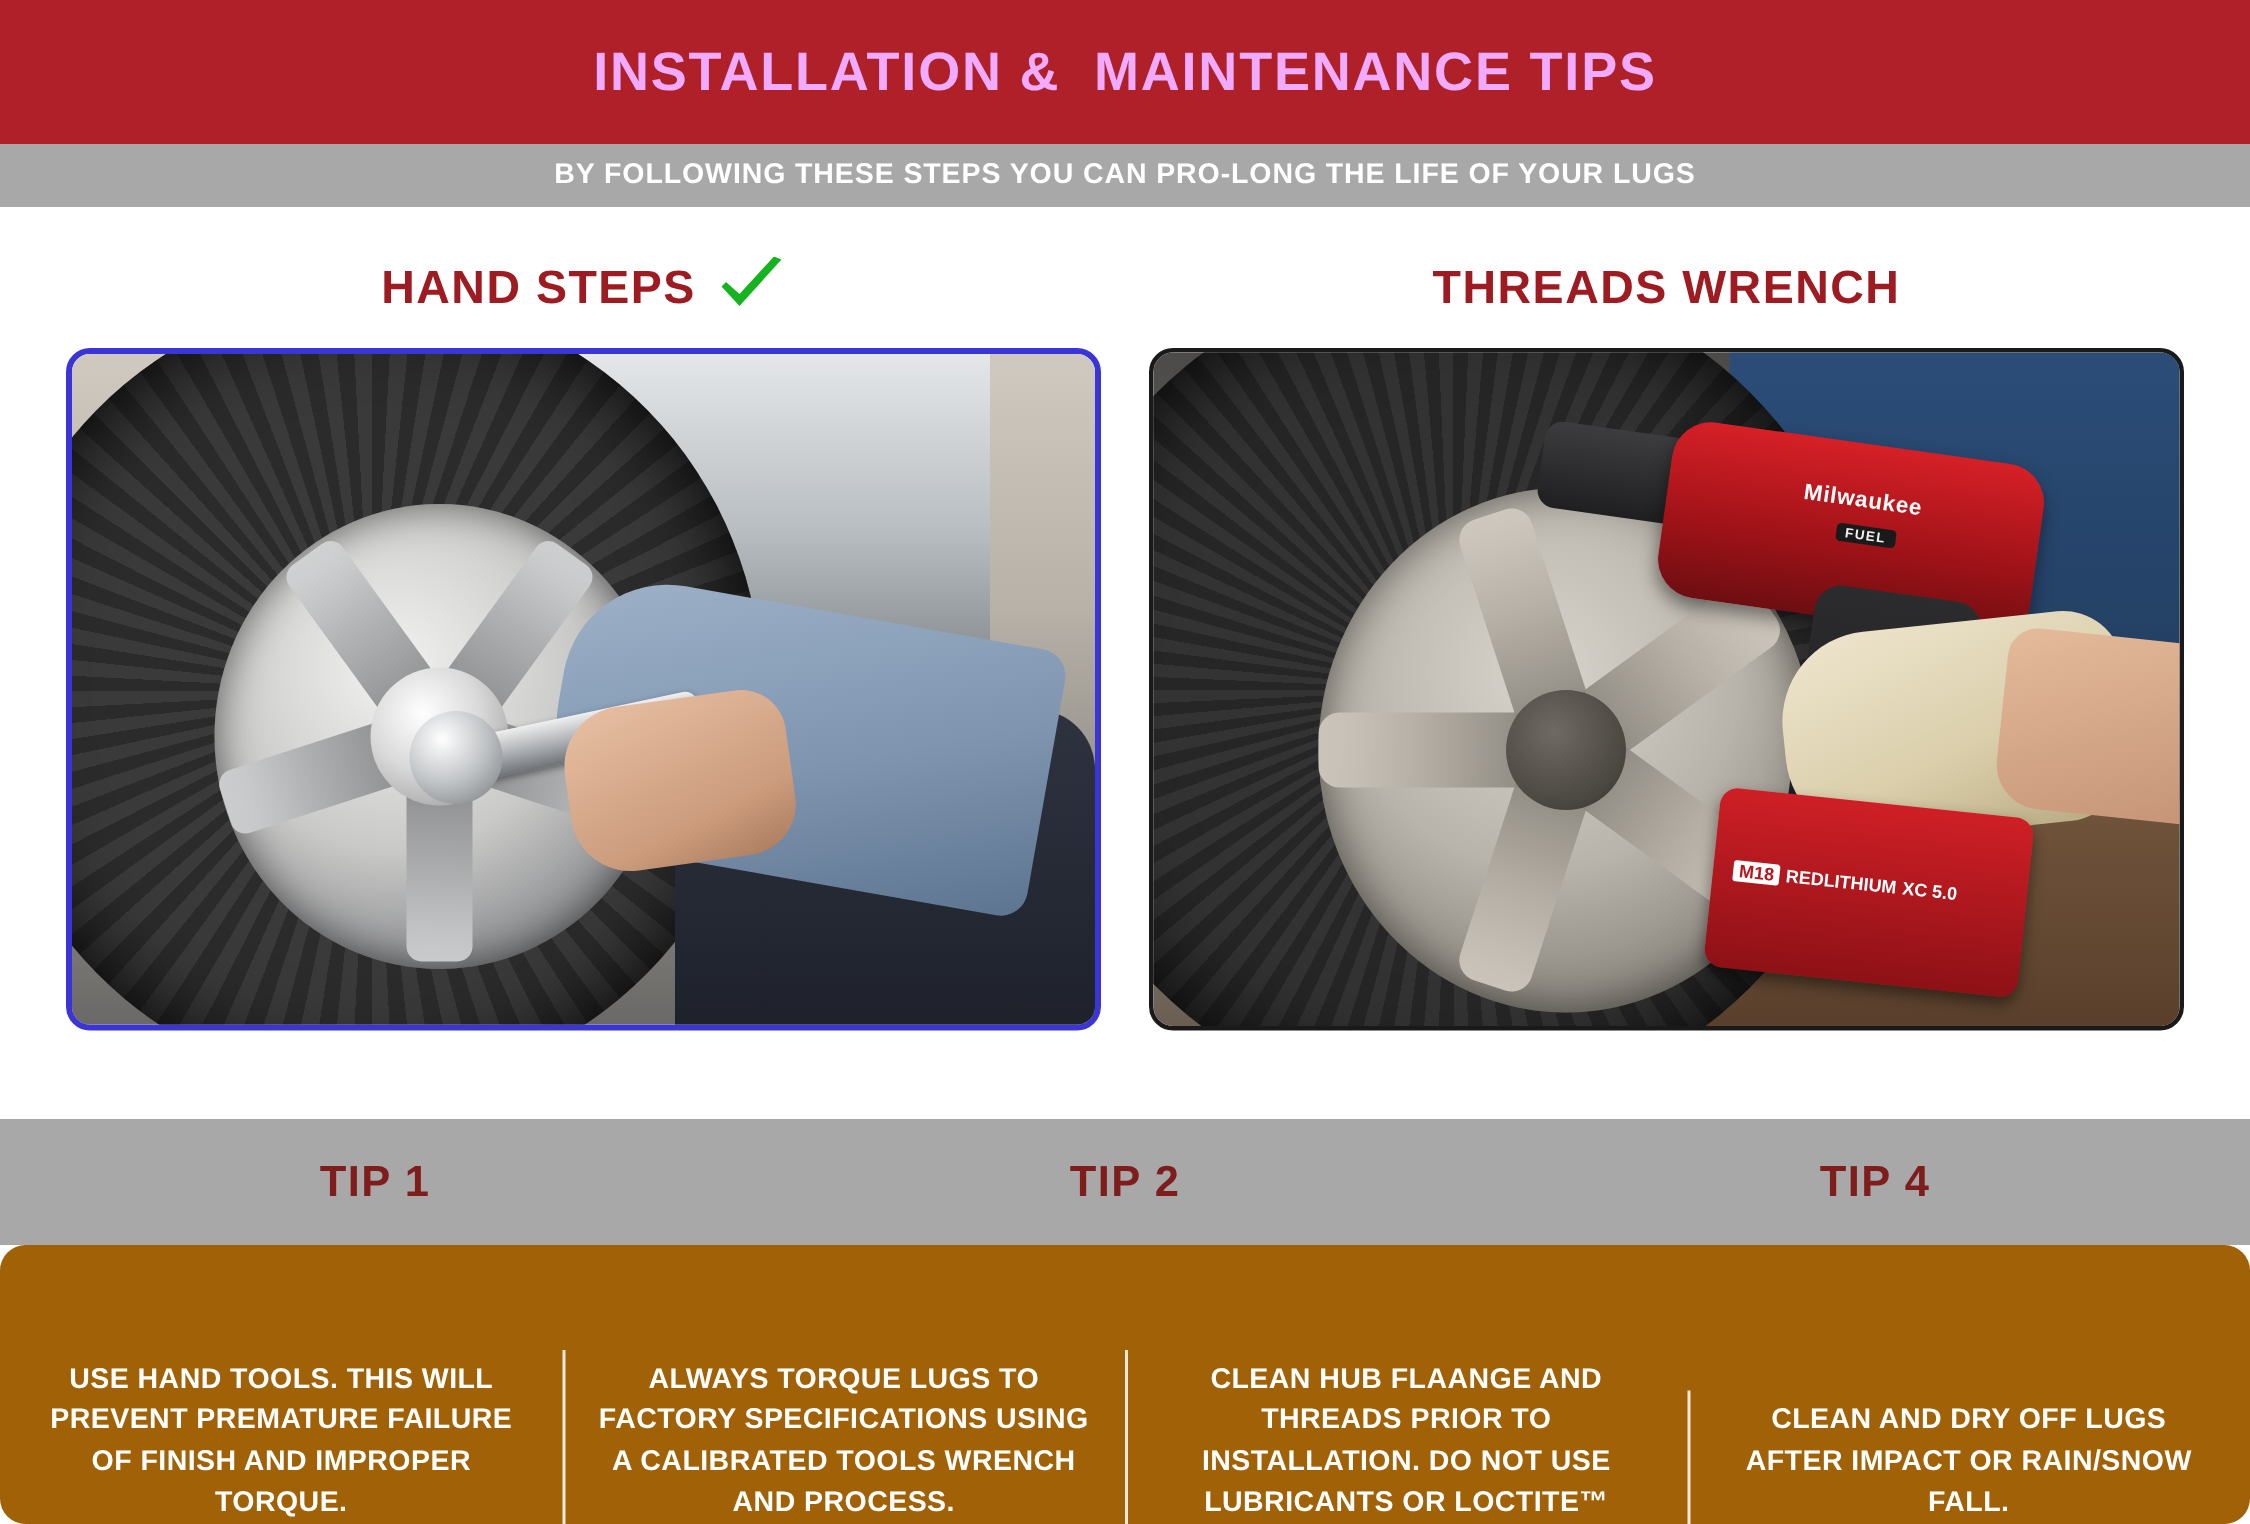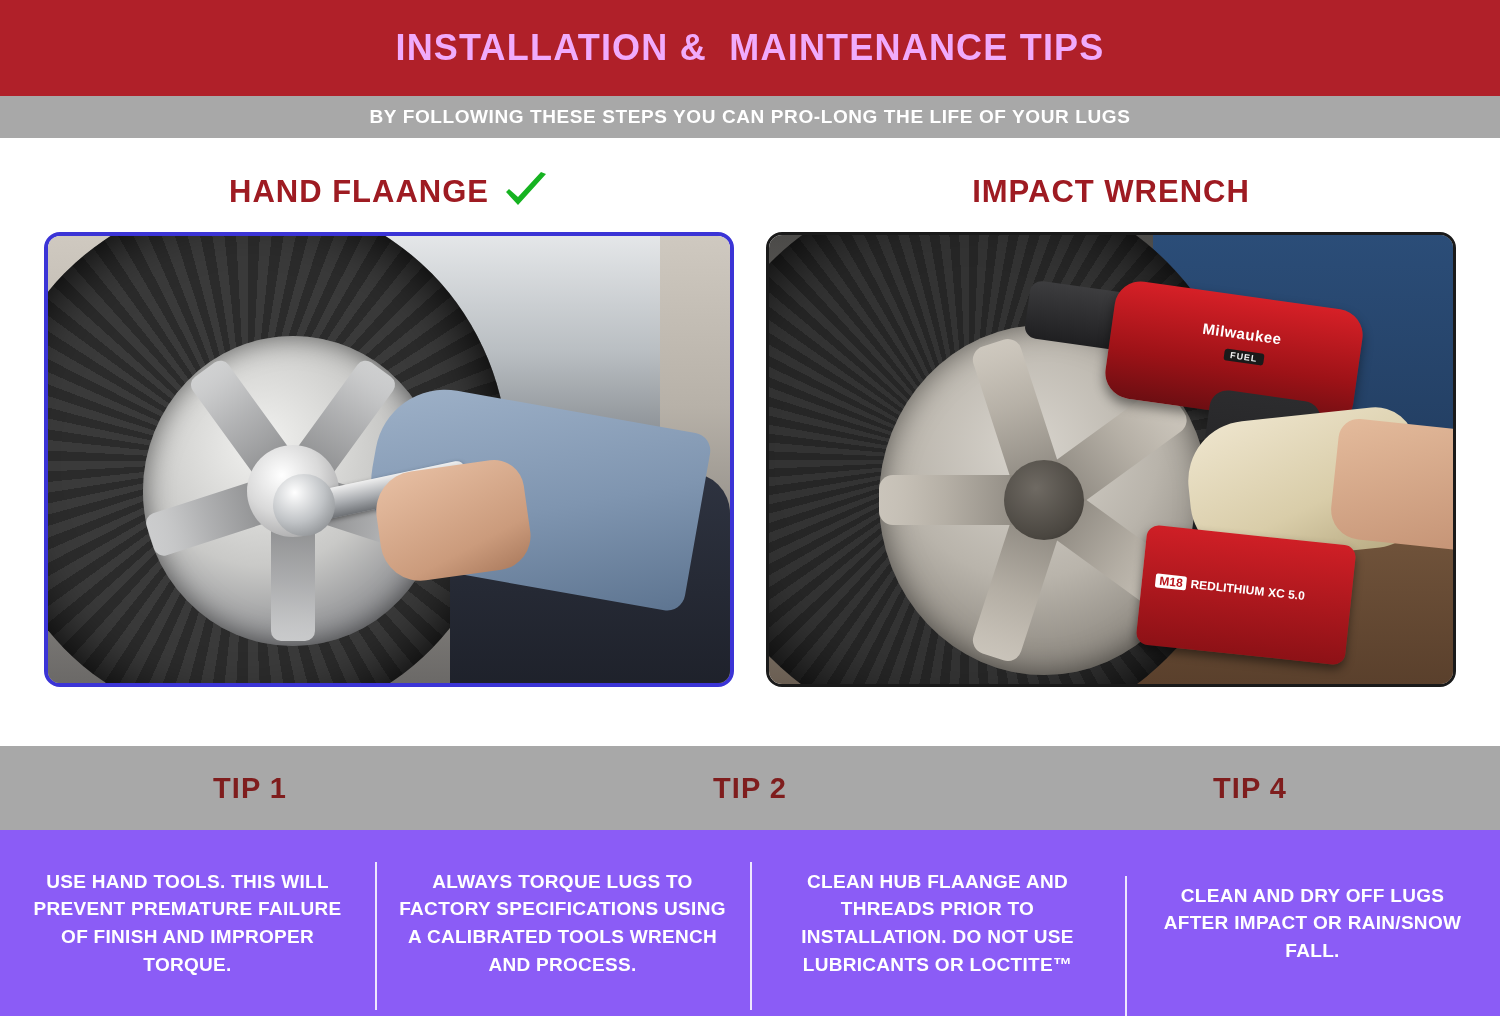--- a/index.html
+++ b/index.html
@@ -401,7 +401,7 @@
 
     <div class="panel">
       <div class="panel-heading">
-        <span class="label">HAND FLAANGE</span>
+        <span class="label">HAND STEPS</span>
         <span class="check-icon">
           <svg width="46" height="38" viewBox="0 0 46 38" aria-hidden="true">
             <path d="M3 20 L15 33 L43 2 L38 0 L15 25 L6 17 Z" fill="#16b321"></path>

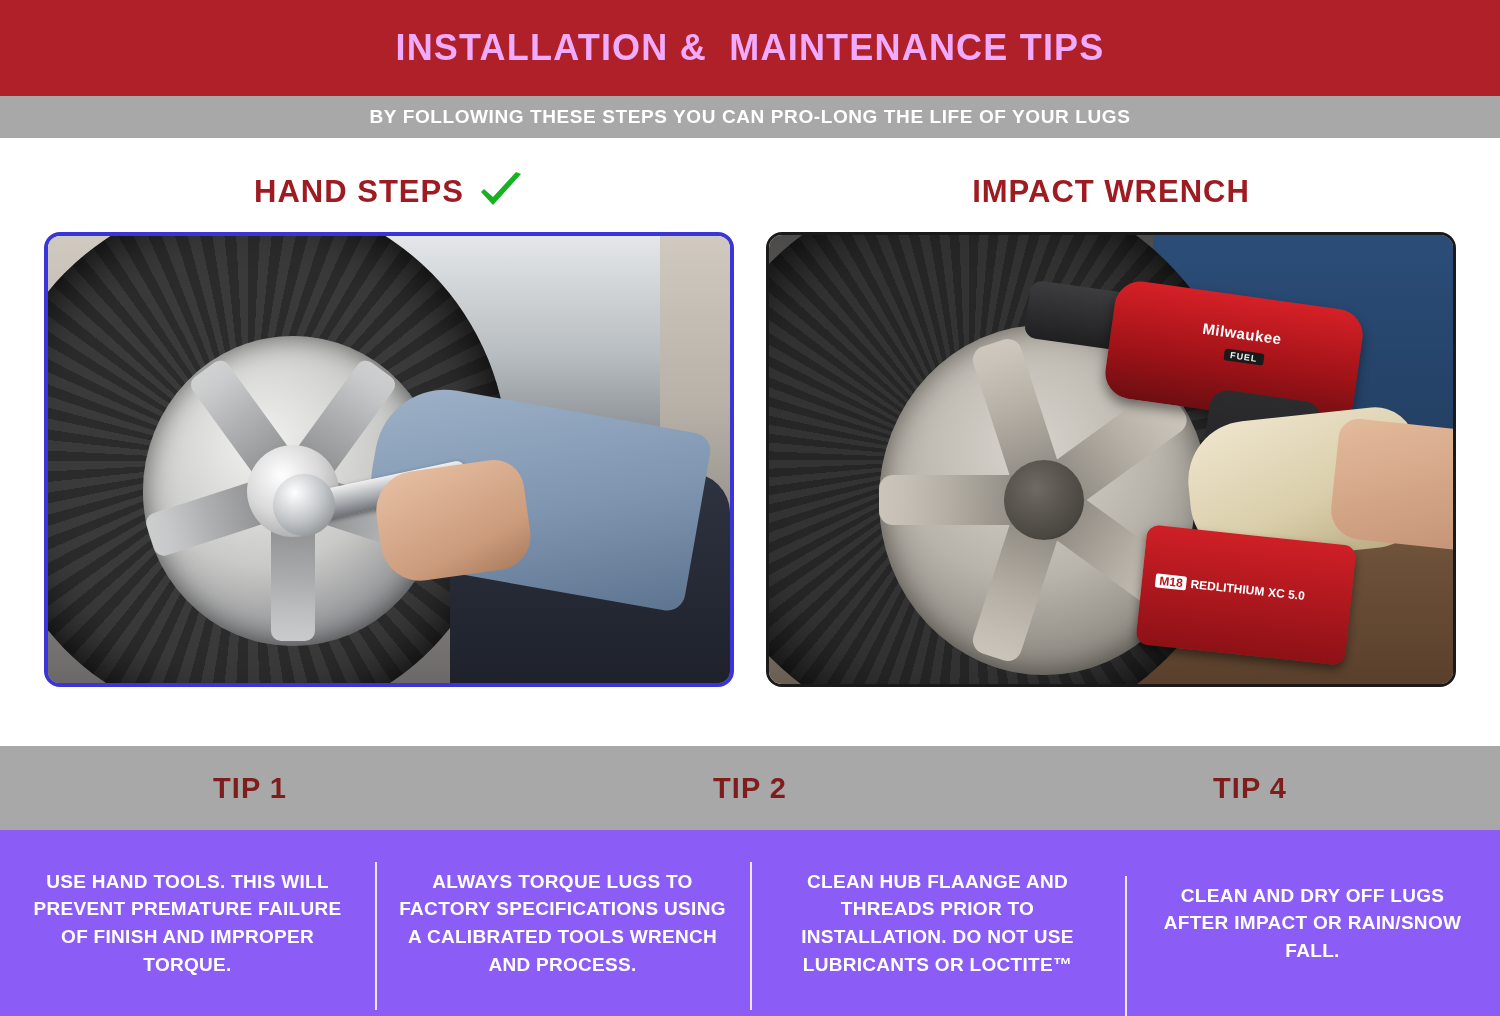--- a/index.html
+++ b/index.html
@@ -431,7 +431,7 @@
 
     <div class="panel">
       <div class="panel-heading">
-        <span class="label">IMPACT WRENCH</span>
+        <span class="label">THREADS WRENCH</span>
       </div>
       <div class="photo right">
         <div class="scene-right">

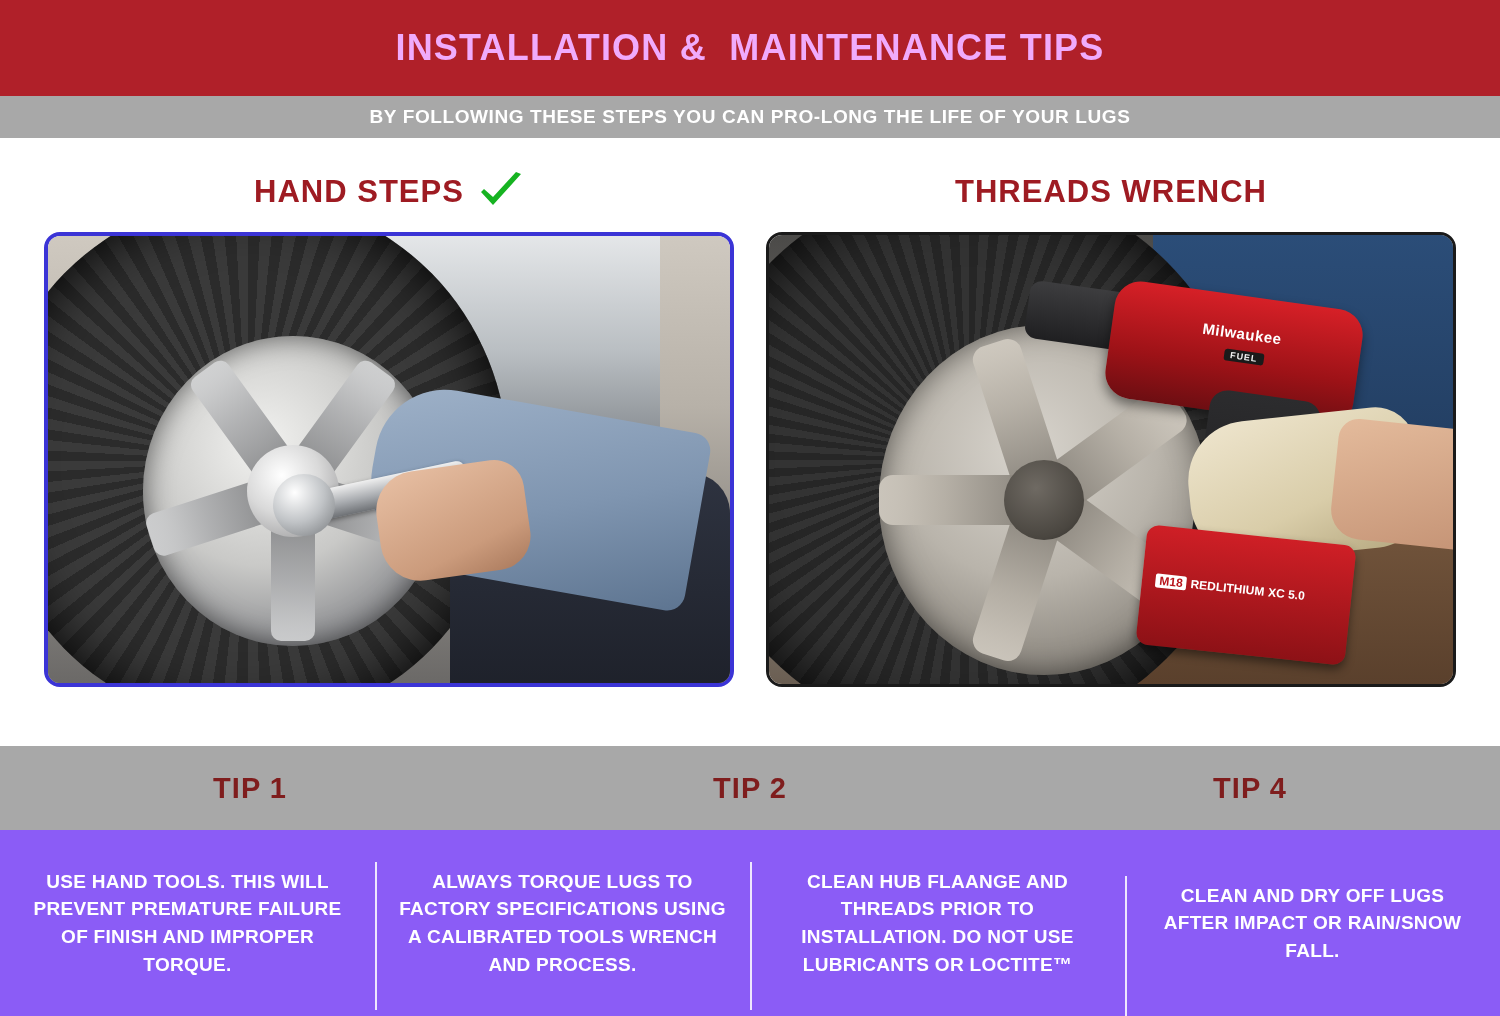--- a/index.html
+++ b/index.html
@@ -360,10 +360,11 @@
     letter-spacing: 1px;
   }
   .tips-body {
-    background: #8b5cf6;
+    background: #a16207;
     height: 186px;
     display: flex;
-    align-items: center;
+    align-items: flex-end;
+    border-radius: 17px;
   }
   .tips-body .cell {
     flex: 1 1 0;

